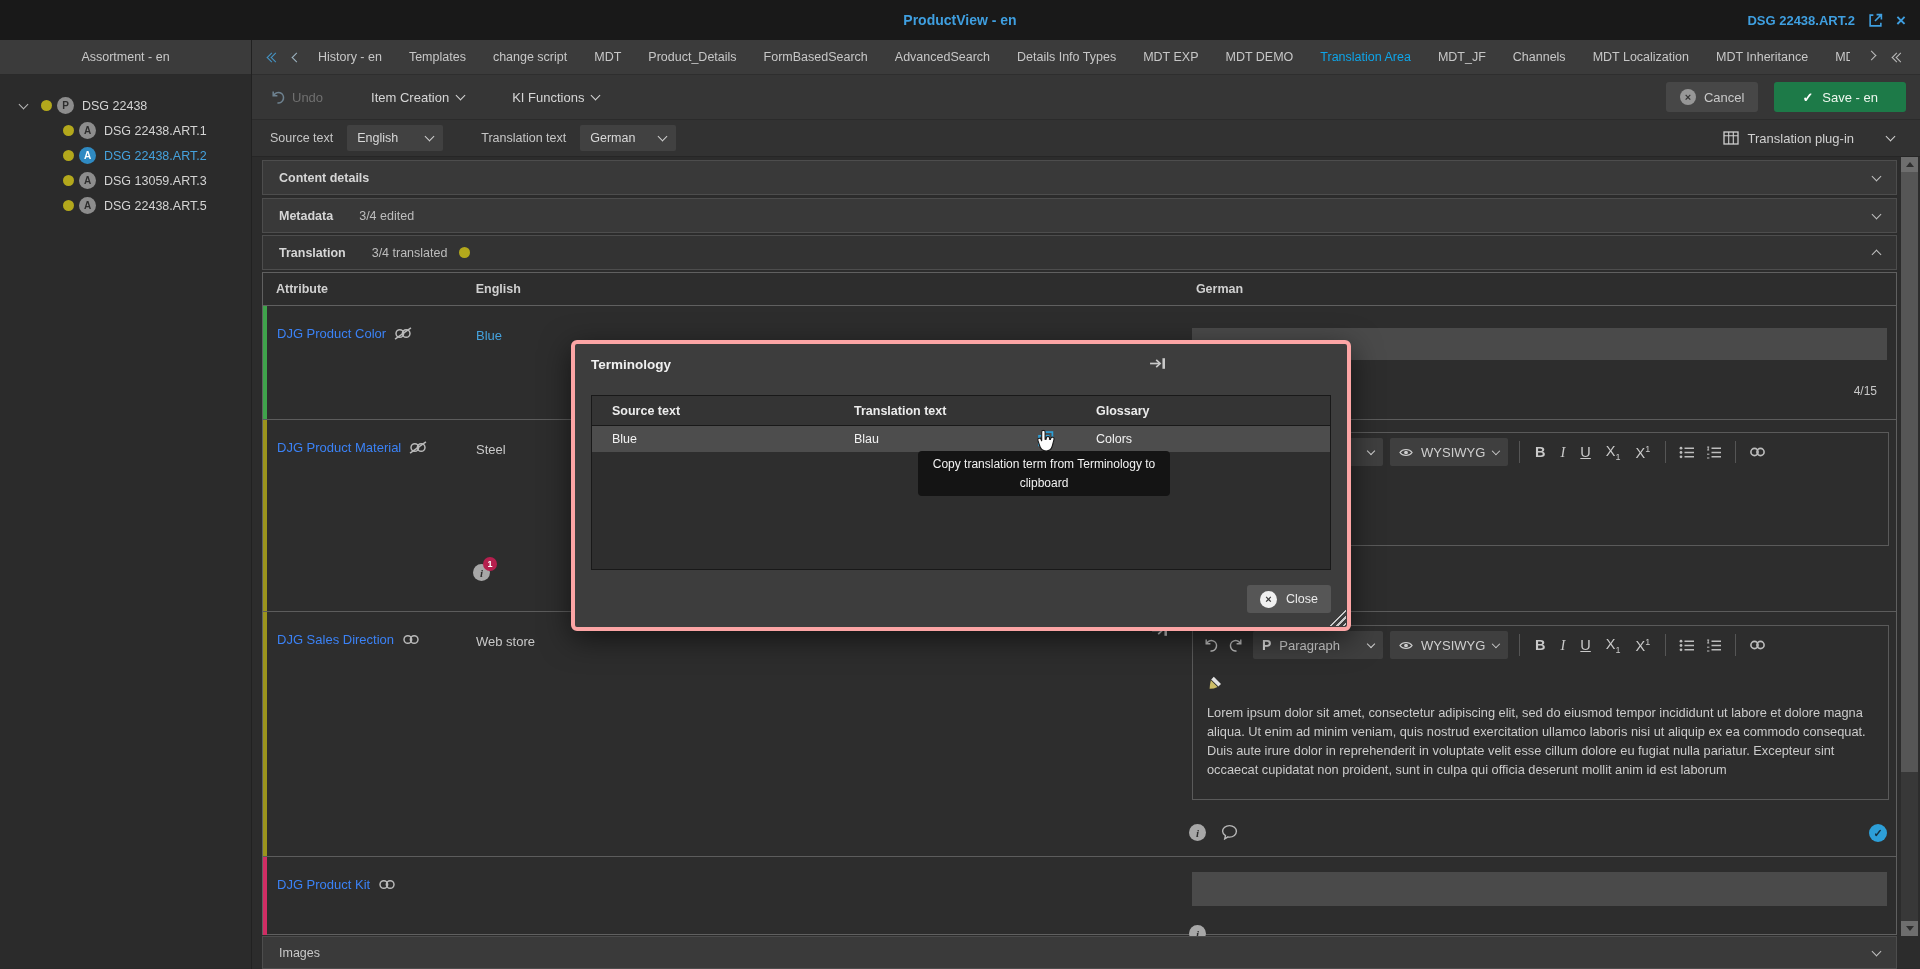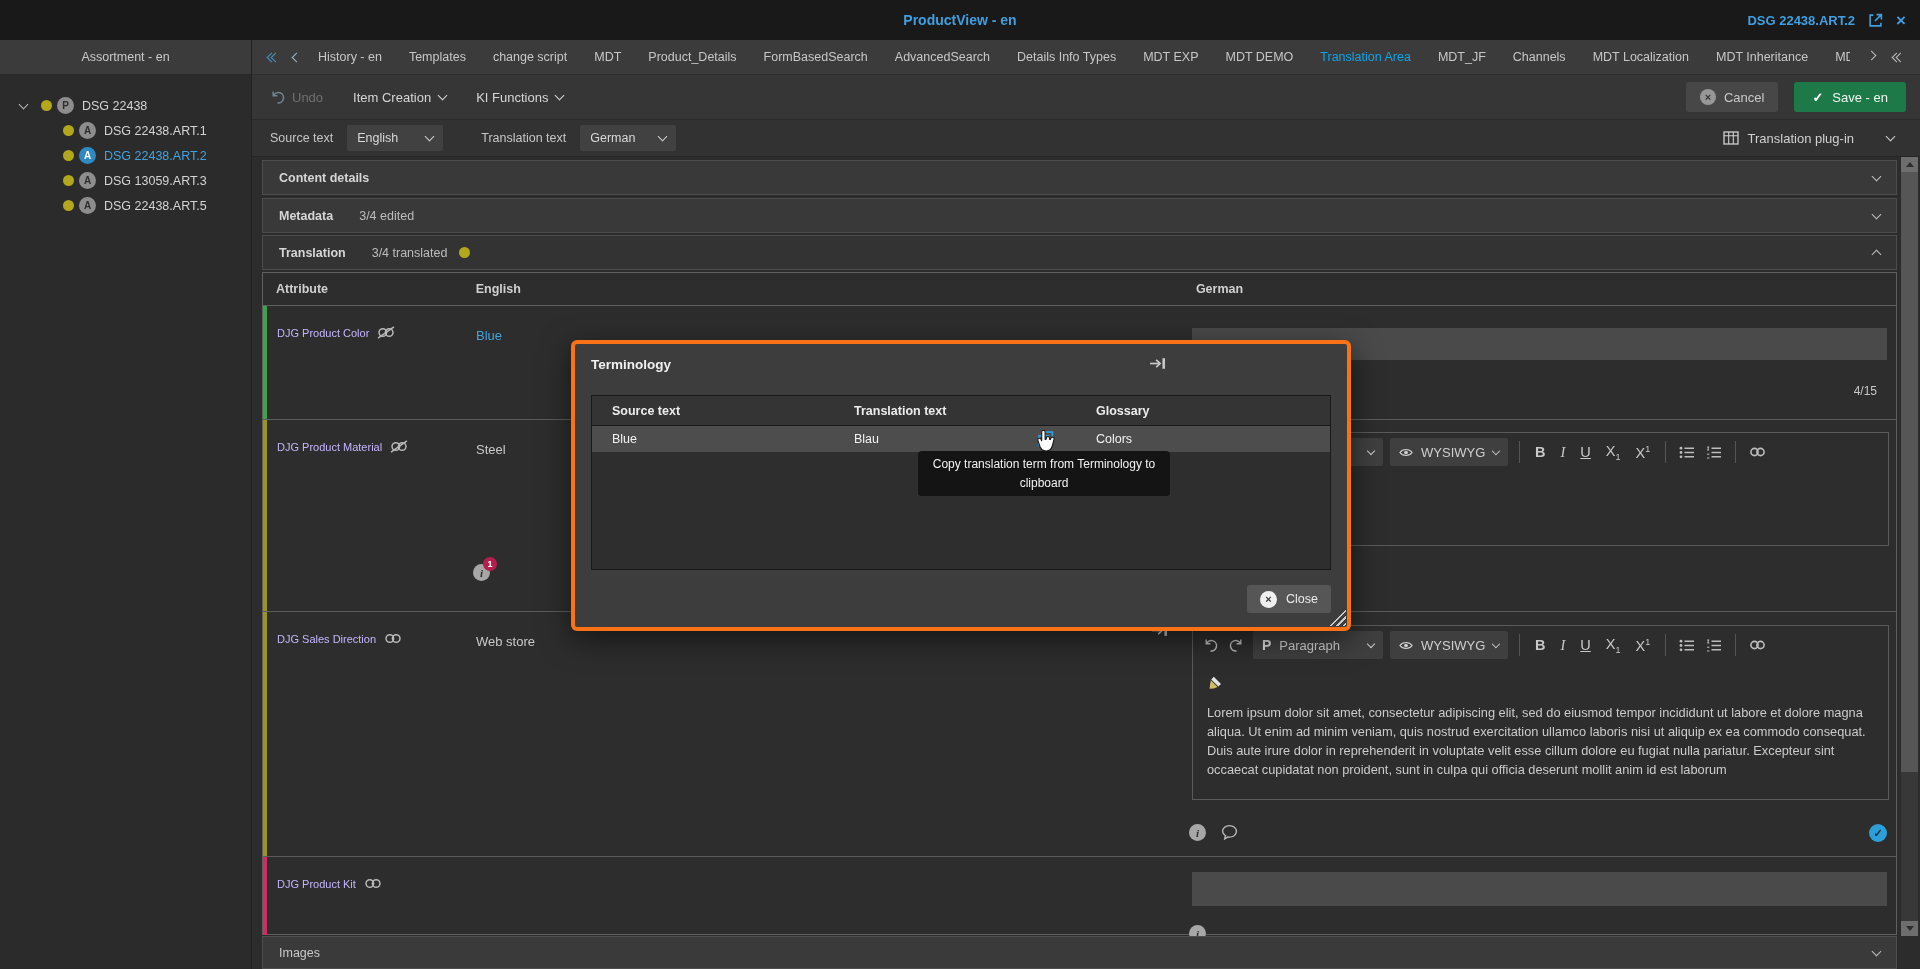--- a/index.html
+++ b/index.html
@@ -48,7 +48,7 @@
 
   
   #toolbar { position:absolute; left:252px; top:75px; width:1668px; height:45px; background:#363636; display:flex; align-items:center; border-bottom:1px solid #2b2b2b; }
-  .tbar-left { display:flex; align-items:center; gap:30px; margin-left:18px; }
+  .tbar-left { display:flex; align-items:center; gap:48px; margin-left:18px; }
   .tbar-undo { display:flex; align-items:center; gap:7px; color:#707070; font-size:13px; }
   .tbar-undo svg { color:#6e8290; }
   .tbar-dd { display:flex; align-items:center; gap:8px; color:#d6d6d6; font-size:13px; }

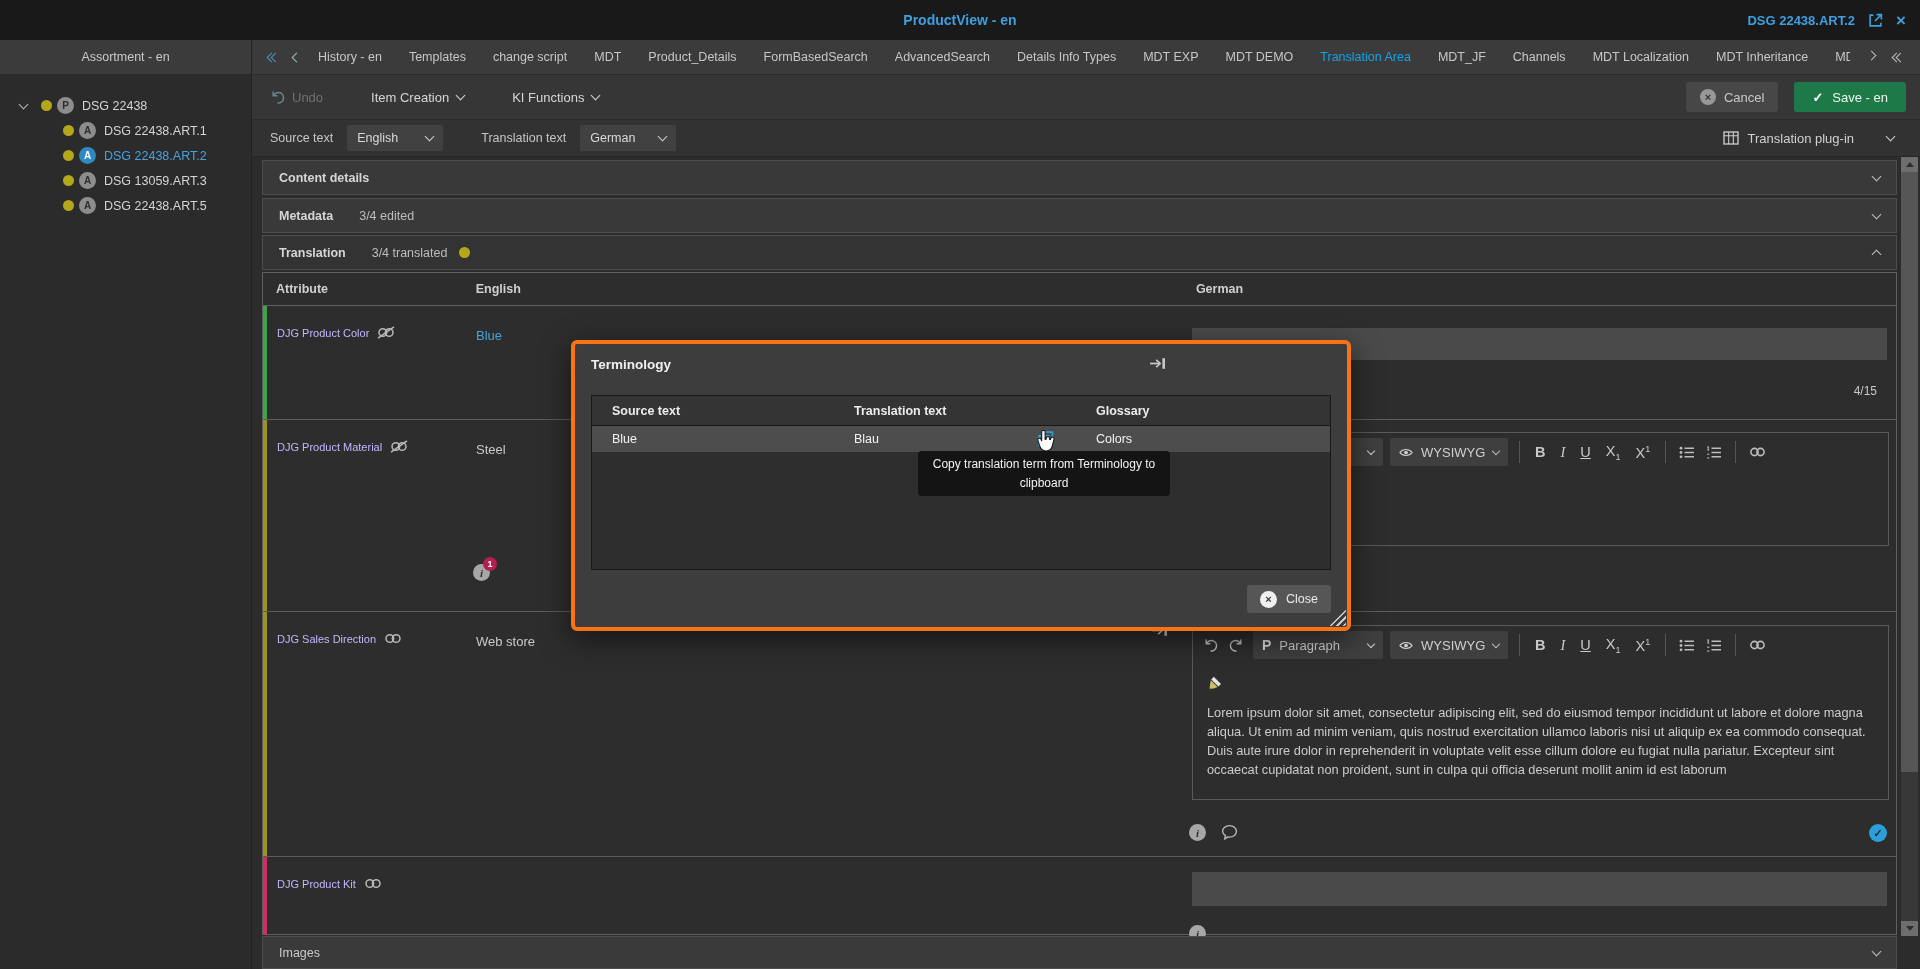--- a/index.html
+++ b/index.html
@@ -56,7 +56,7 @@
   .btn-cancel { height:30px; background:#474747; border-radius:3px; display:flex; align-items:center; gap:8px; padding:0 14px; color:#c9c9c9; font-size:13px; }
   .btn-cancel .xcirc { width:16px; height:16px; border-radius:50%; background:#979797; color:#353535; font-size:11px; font-weight:bold; display:flex; align-items:center; justify-content:center; }
   .btn-cancel .xcirc::before { content:"\00d7"; }
-  .btn-save { height:30px; background:#1d7a48; border-radius:3px; display:flex; align-items:center; gap:9px; padding:0 18px; color:#eef7ef; font-size:13px; }
+  .btn-save { height:30px; background:#1d7a48; border-radius:3px; display:flex; align-items:center; gap:9px; padding:0 28px; color:#eef7ef; font-size:13px; }
   .btn-save .ck::before { content:"\2713"; font-weight:bold; color:#fff; }
 
   

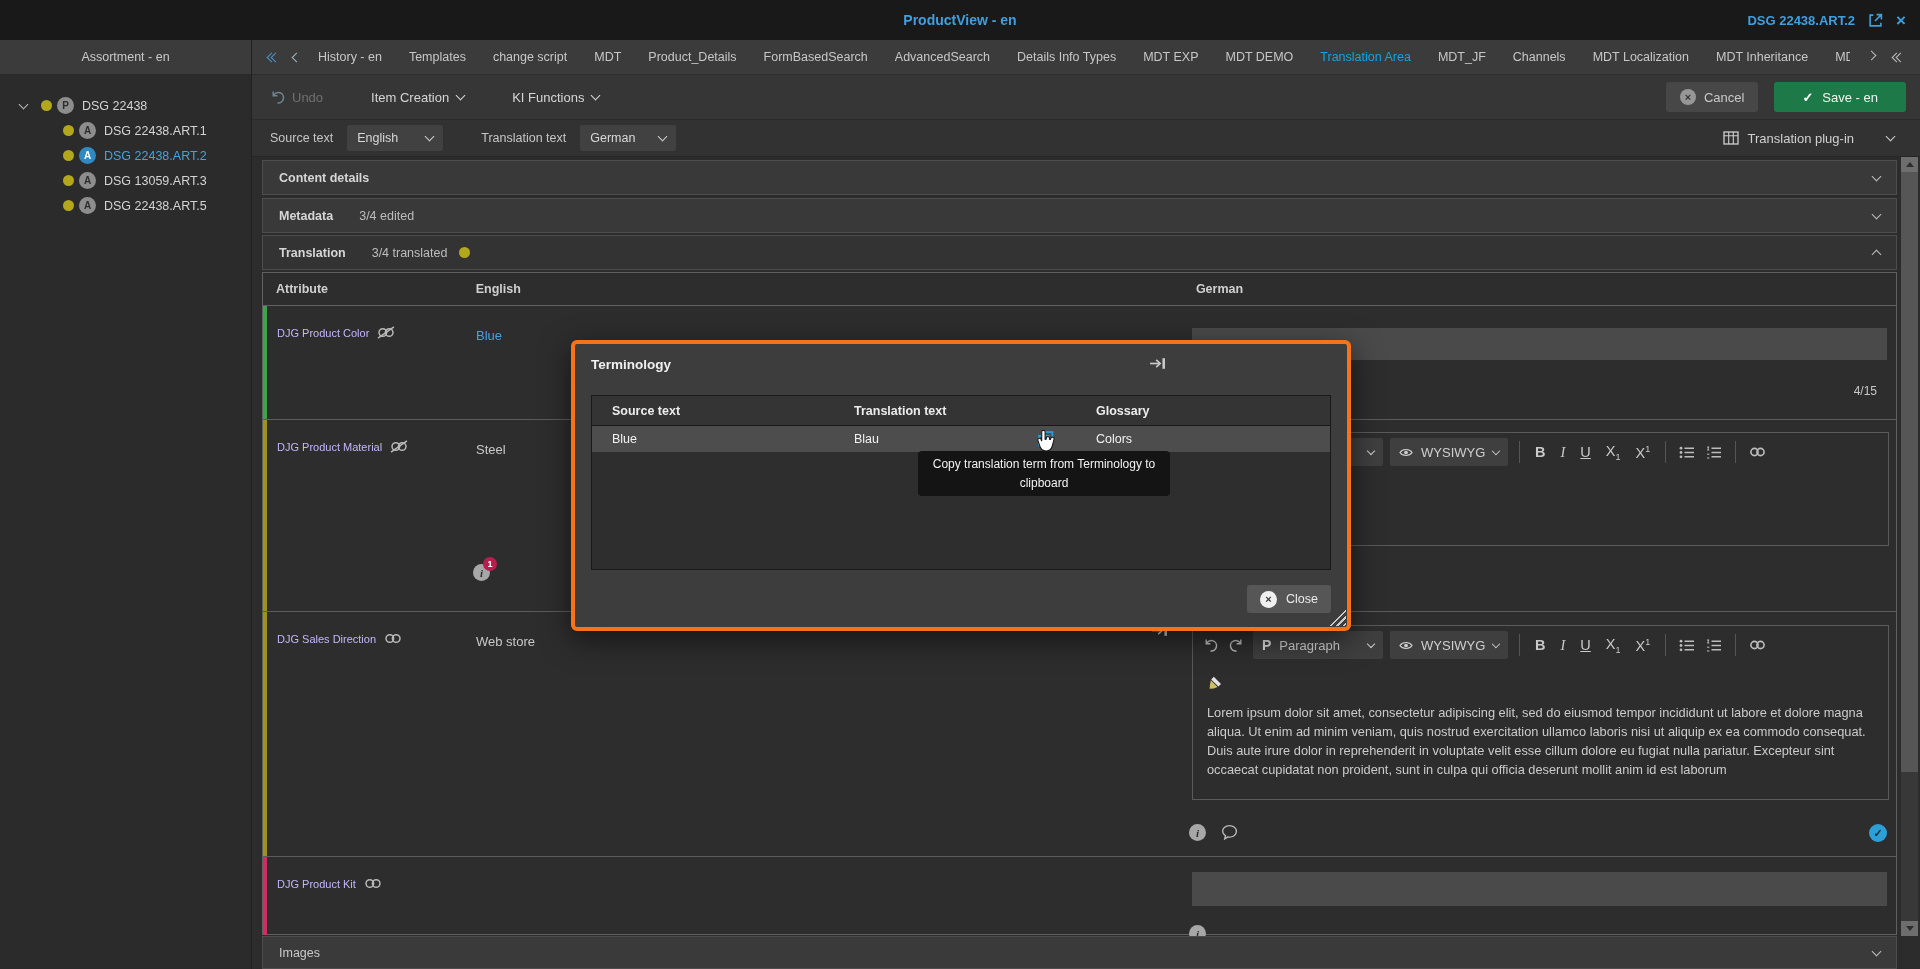--- a/index.html
+++ b/index.html
@@ -91,7 +91,7 @@
   .g-row { position:relative; border-bottom:1px solid #5c5c5c; }
   .g-row:last-child { border-bottom:none; }
   .g-row .strip { position:absolute; left:0; top:0; bottom:0; width:4px; }
-  .g-row .attr { position:absolute; left:14px; top:20px; display:flex; align-items:center; gap:8px; color:#c4b5fd; font-size:11px; }
+  .g-row .attr { position:absolute; left:14px; top:20px; display:flex; align-items:center; gap:8px; color:#3b82f6; font-size:13px; }
   .g-row .attr svg { color:#b9b9b9; }
   .g-row .eng-val { position:absolute; left:213px; top:22px; color:#c9c9c9; font-size:13px; }
   .g-row .eng-val.link { color:#45a2dd; }

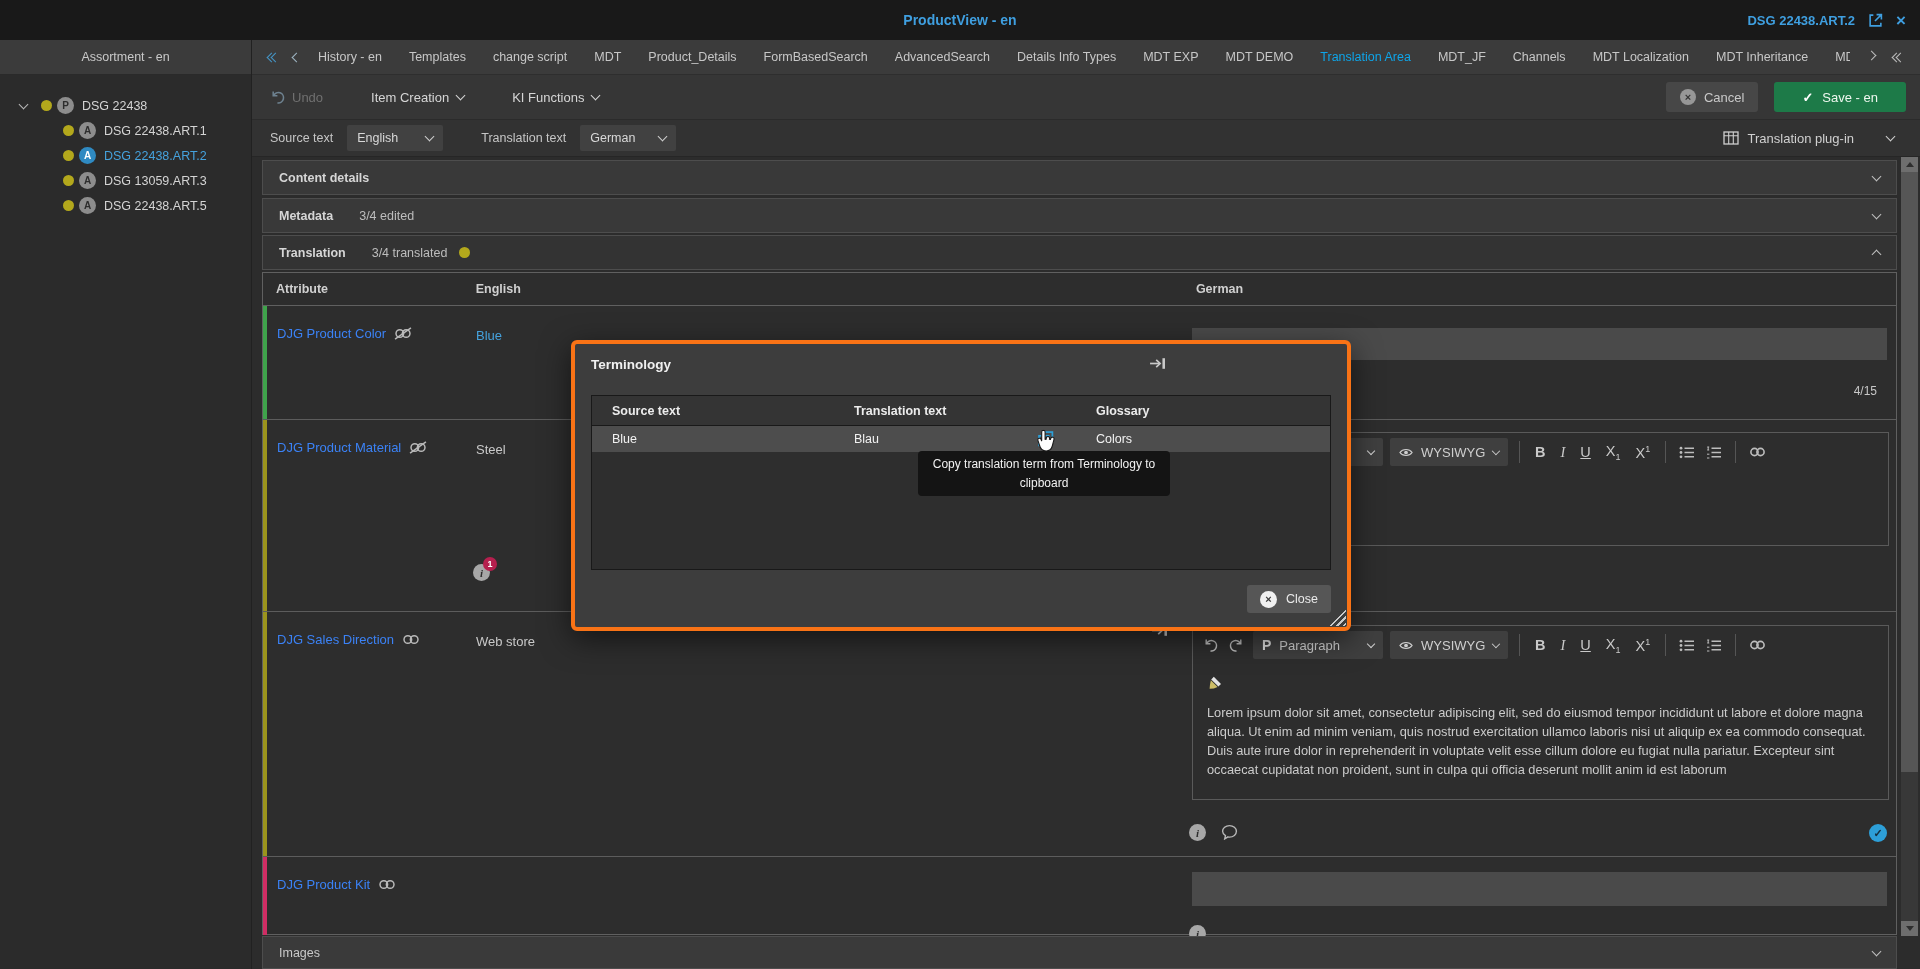--- a/index.html
+++ b/index.html
@@ -141,7 +141,7 @@
   #vscroll .thumb { position:absolute; left:0; top:15px; width:17px; height:600px; background:#565656; }
 
   
-  #modal { position:absolute; left:571px; top:340px; width:780px; height:291px; background:#3d3d3d; border:4px solid #f97316; border-radius:6px; z-index:50; box-shadow:0 8px 30px rgba(0,0,0,.55); }
+  #modal { position:absolute; left:571px; top:340px; width:780px; height:291px; background:#3d3d3d; border:4px solid #fca5a5; border-radius:6px; z-index:50; box-shadow:0 8px 30px rgba(0,0,0,.55); }
   #modal .m-title { position:absolute; left:16px; top:13px; font-weight:bold; color:#f0f0f0; font-size:13.5px; }
   .m-table { position:absolute; left:16px; top:51px; width:740px; height:175px; border:1px solid #191919; background:#2e2e2e; }
   .m-thead { height:30px; background:#343434; border-bottom:1px solid #191919; display:flex; align-items:center; font-weight:bold; color:#ececec; font-size:12.5px; }

